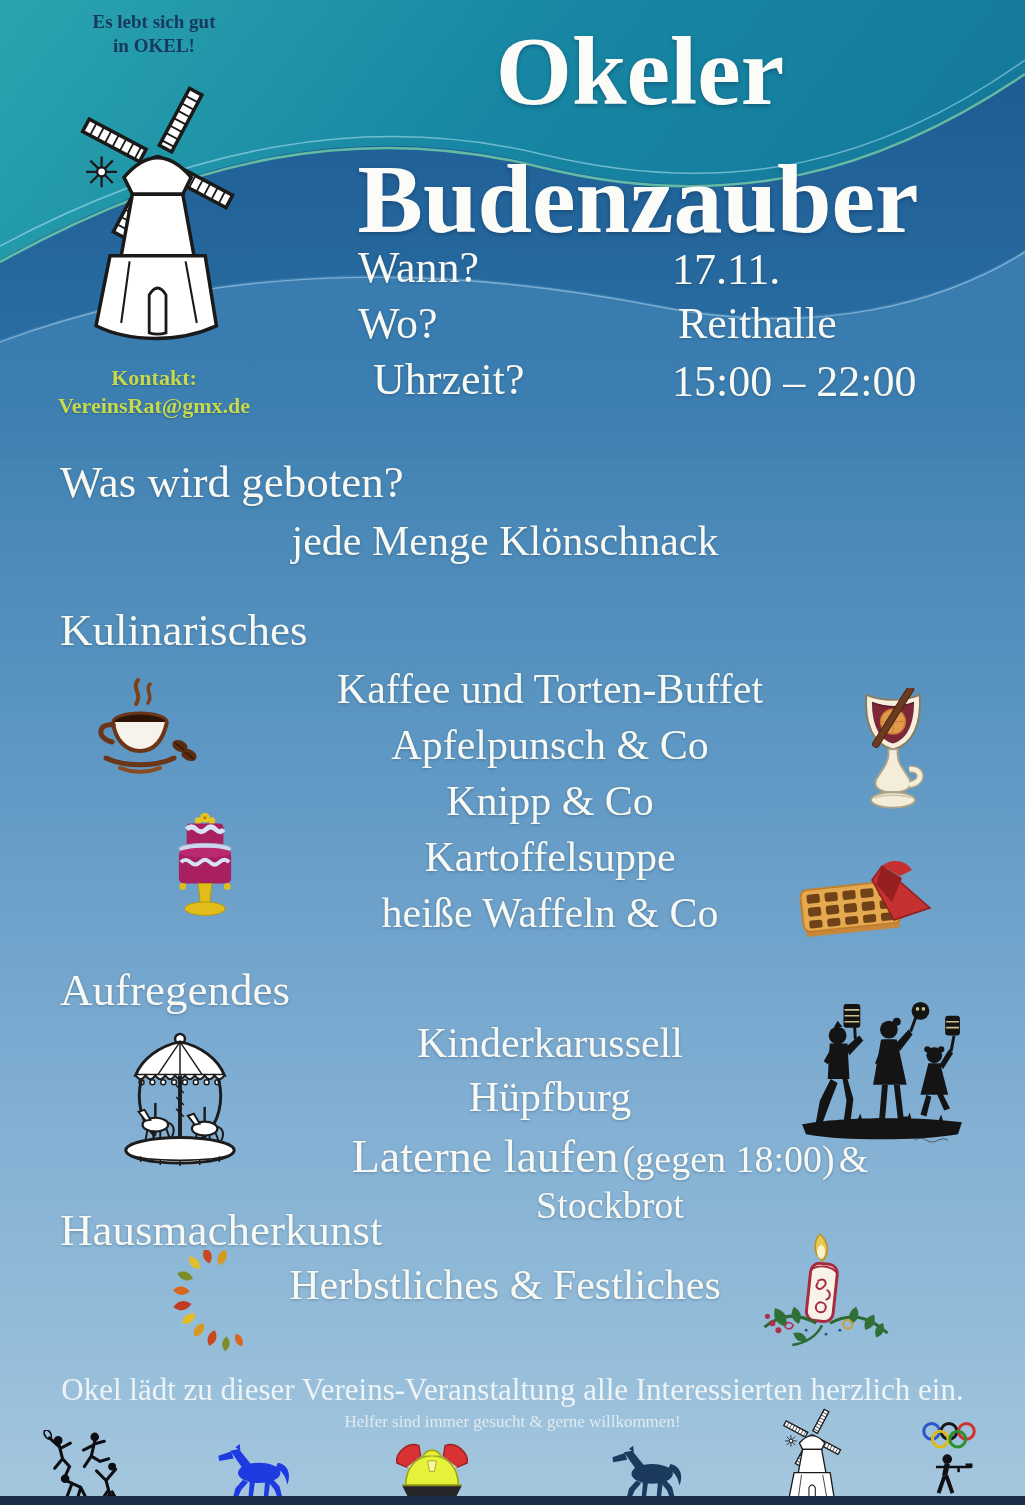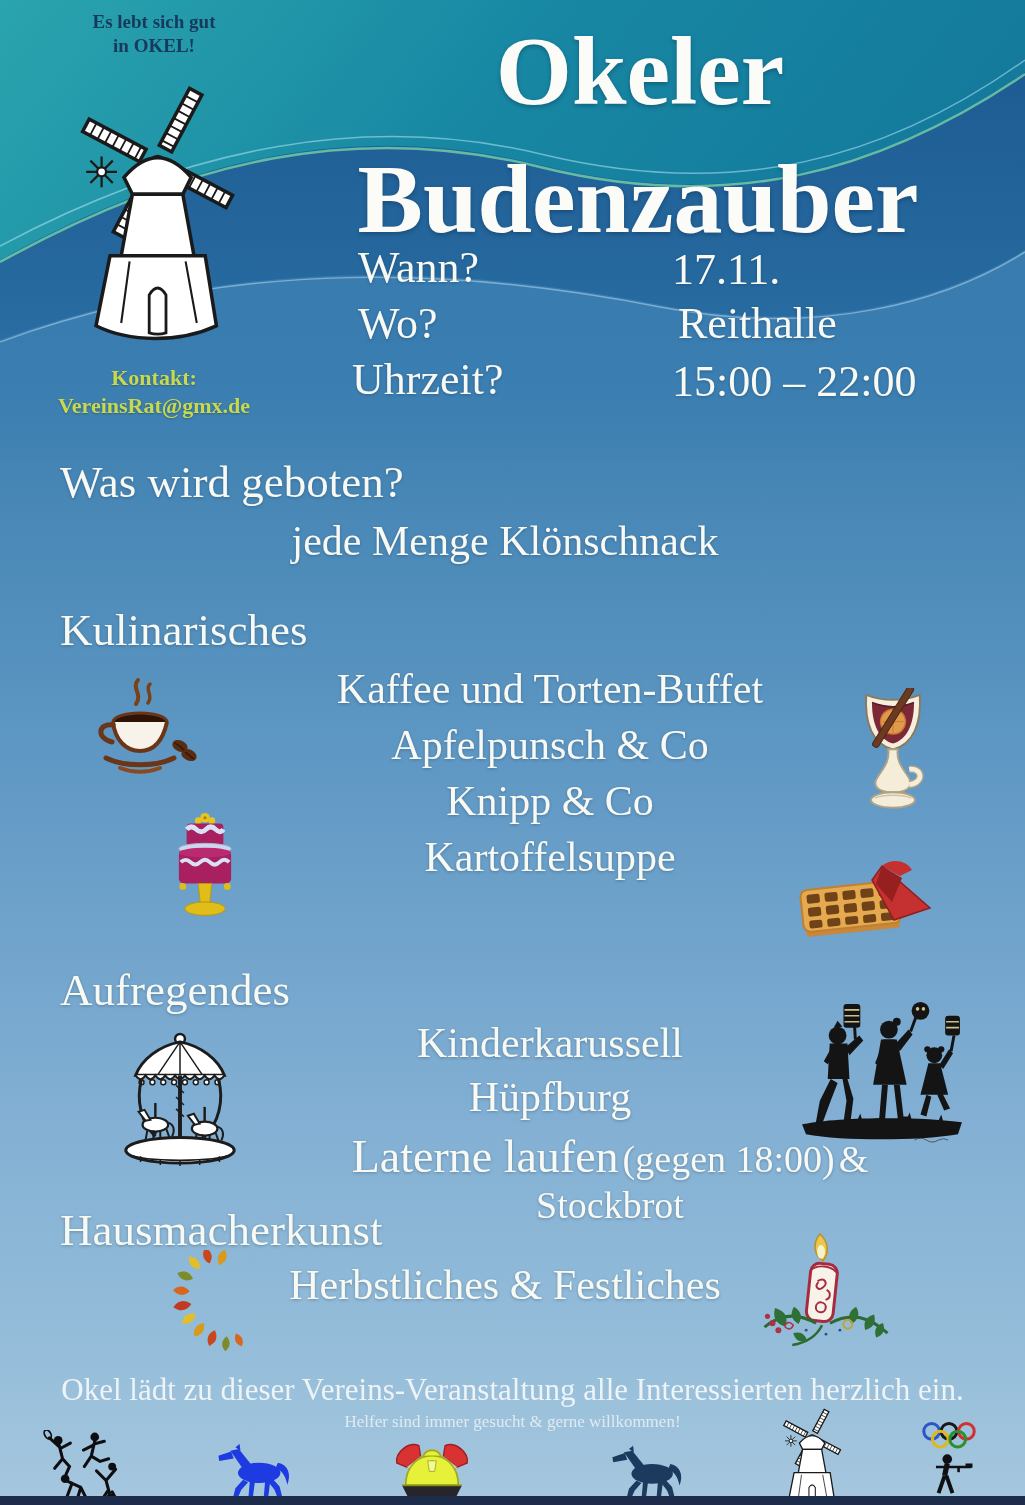--- a/index.html
+++ b/index.html
@@ -127,7 +127,7 @@
   <div class="abs txt detail" style="left:672px;top:248px;">17.11.</div>
   <div class="abs txt detail" style="left:358px;top:302px;">Wo?</div>
   <div class="abs txt detail" style="left:678px;top:302px;">Reithalle</div>
-  <div class="abs txt detail" style="left:352px;top:358px;">Uhrzeit?</div>
+  <div class="abs txt detail" style="left:373px;top:358px;">Uhrzeit?</div>
   <div class="abs txt detail" style="left:672px;top:360px;">15:00 – 22:00</div>
 
   <div class="abs txt heading" style="left:60px;top:460px;">Was wird geboten?</div>

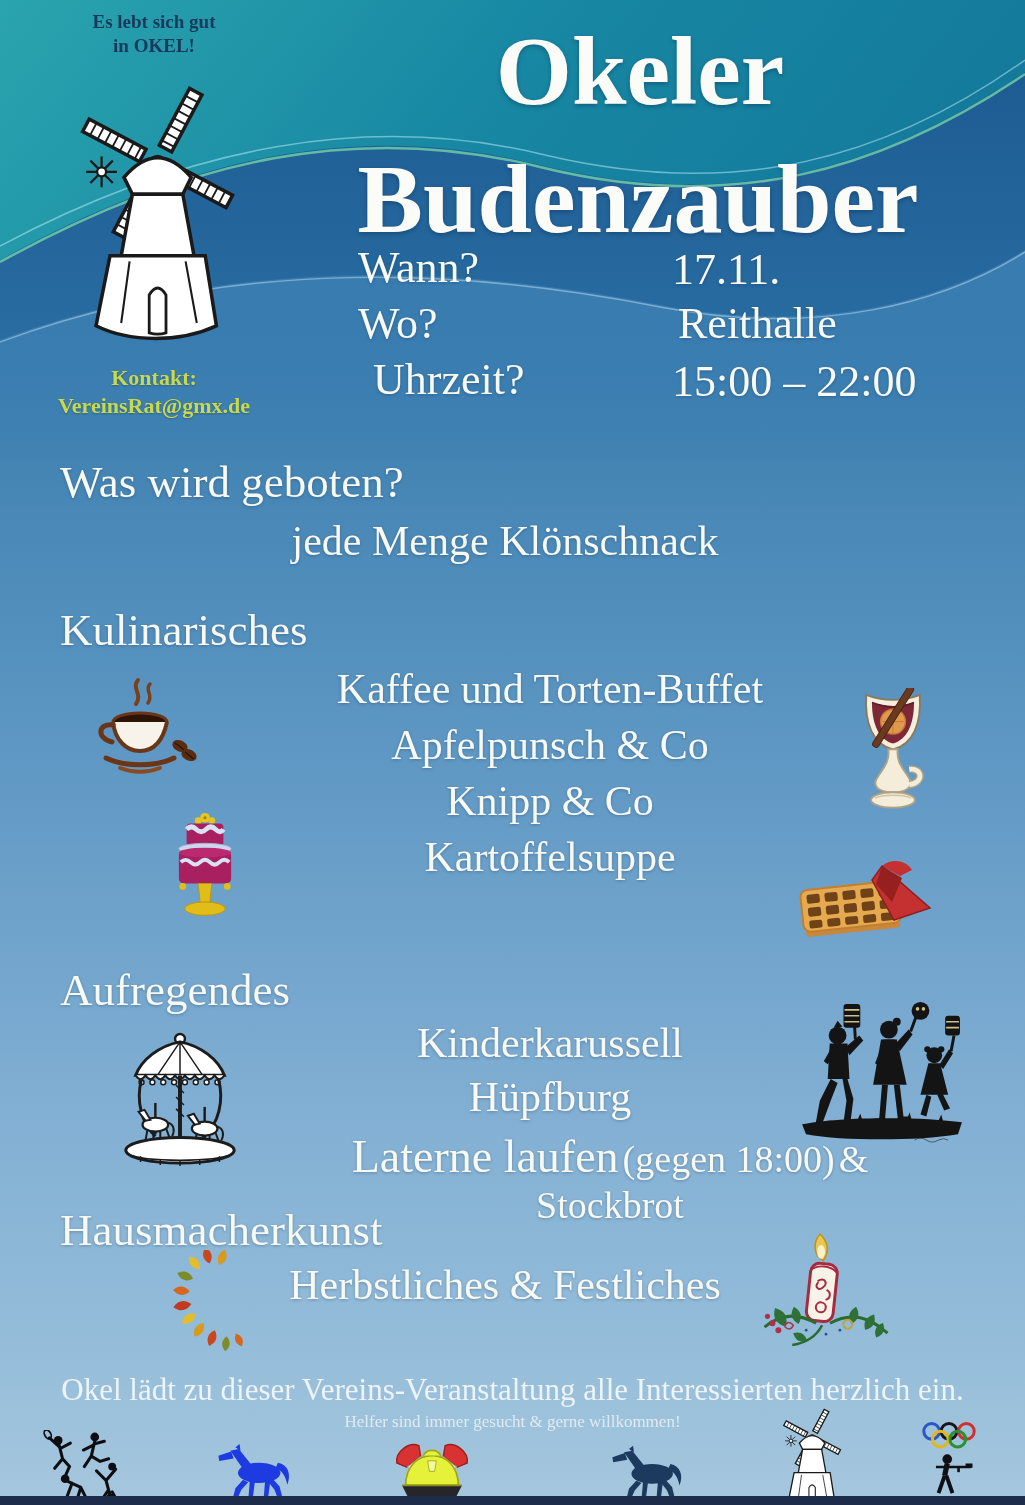--- a/index.html
+++ b/index.html
@@ -138,6 +138,7 @@
   <div class="abs txt item" style="left:290px;top:724px;width:520px;">Apfelpunsch &amp; Co</div>
   <div class="abs txt item" style="left:290px;top:780px;width:520px;">Knipp &amp; Co</div>
   <div class="abs txt item" style="left:290px;top:836px;width:520px;">Kartoffelsuppe</div>
+  <div class="abs txt item" style="left:290px;top:892px;width:520px;">heiße Waffeln &amp; Co</div>
 
   <svg class="abs" style="left:88px;top:676px;" width="112" height="104" viewBox="0 0 112 104">
     <path d="M50,4 C43,12 55,18 48,28" stroke="#7a4018" stroke-width="4" fill="none" stroke-linecap="round"></path>

